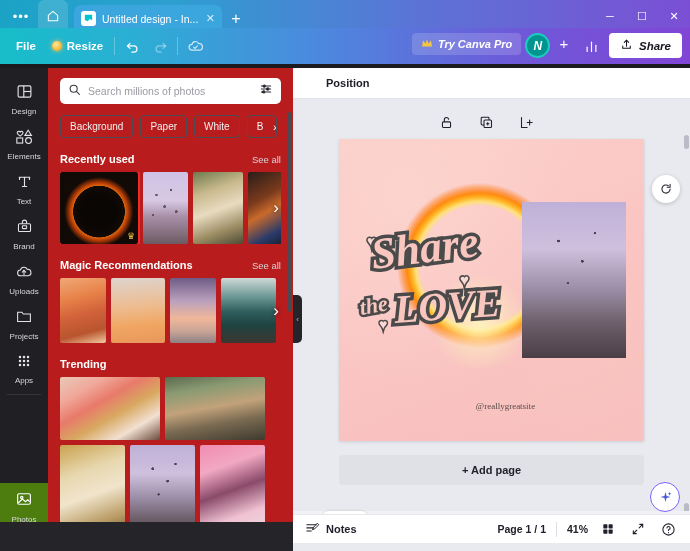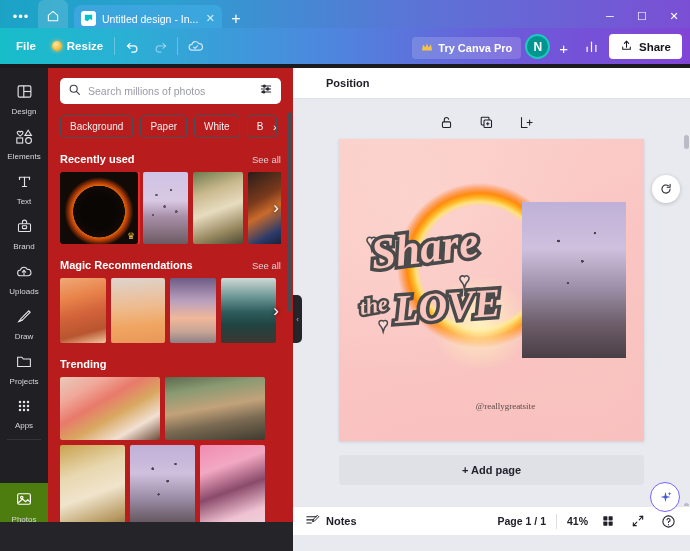--- a/index.html
+++ b/index.html
@@ -73,7 +73,7 @@
     width:28px;height:26px;display:flex;align-items:center;justify-content:center;
     cursor:pointer; border-radius:4px;
   }
-  .tb-right { margin-left:auto; display:flex; align-items:flex-end; gap:4px;}
+  .tb-right { margin-left:auto; display:flex; align-items:flex-start; gap:4px;font-style:italic;}
   .pro-btn {
     display:flex;align-items:center;gap:5px; color:#fff; font-size:11px; font-weight:bold;
     background:rgba(255,255,255,0.16); padding:5px 9px; border-radius:4px; cursor:pointer;

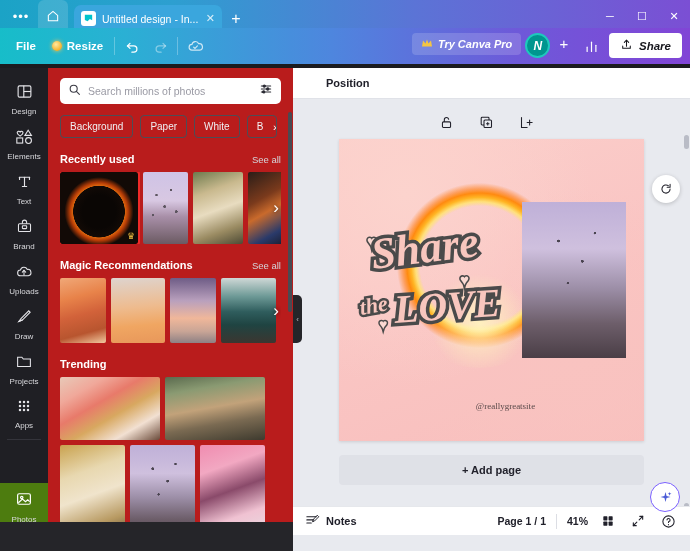--- a/index.html
+++ b/index.html
@@ -461,15 +461,6 @@
       <span class="rail-label">Uploads</span>
     </div>
 
-    <div class="rail-item">
-      <span>
-        <svg width="17" height="17" viewBox="0 0 24 24" fill="none" stroke="#e4e4e8" stroke-width="1.5" stroke-linecap="round">
-          <path d="M4 19 L9 17 L20 6 L18 4 L7 15 Z"></path>
-            <path d="M4 19 L9 17"></path>
-        </svg>
-      </span>
-      <span class="rail-label">Draw</span>
-    </div>
 
     <div class="rail-item">
       <span>

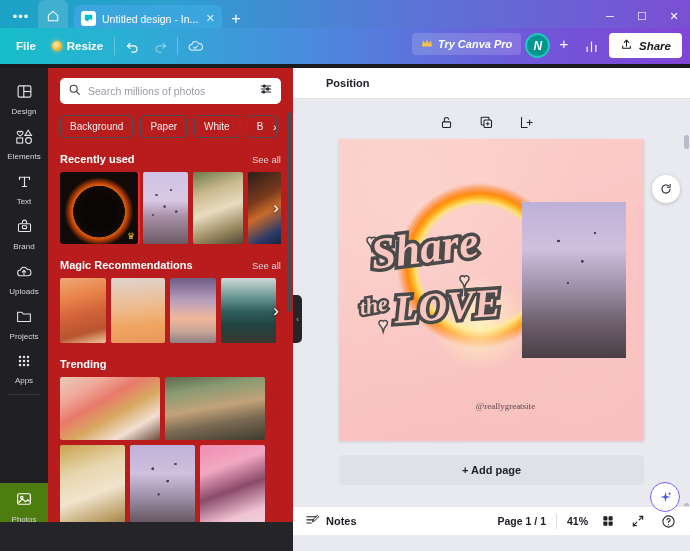--- a/index.html
+++ b/index.html
@@ -292,7 +292,7 @@
 
   
   .statusbar {
-    position:absolute; bottom:16px; left:293px; width:397px; height:29px;
+    position:absolute; bottom:8px; left:293px; width:397px; height:29px;
     background:#fff; display:flex; align-items:center; padding:0 12px;
     border-top:1px solid #e6e8ec;
   }

